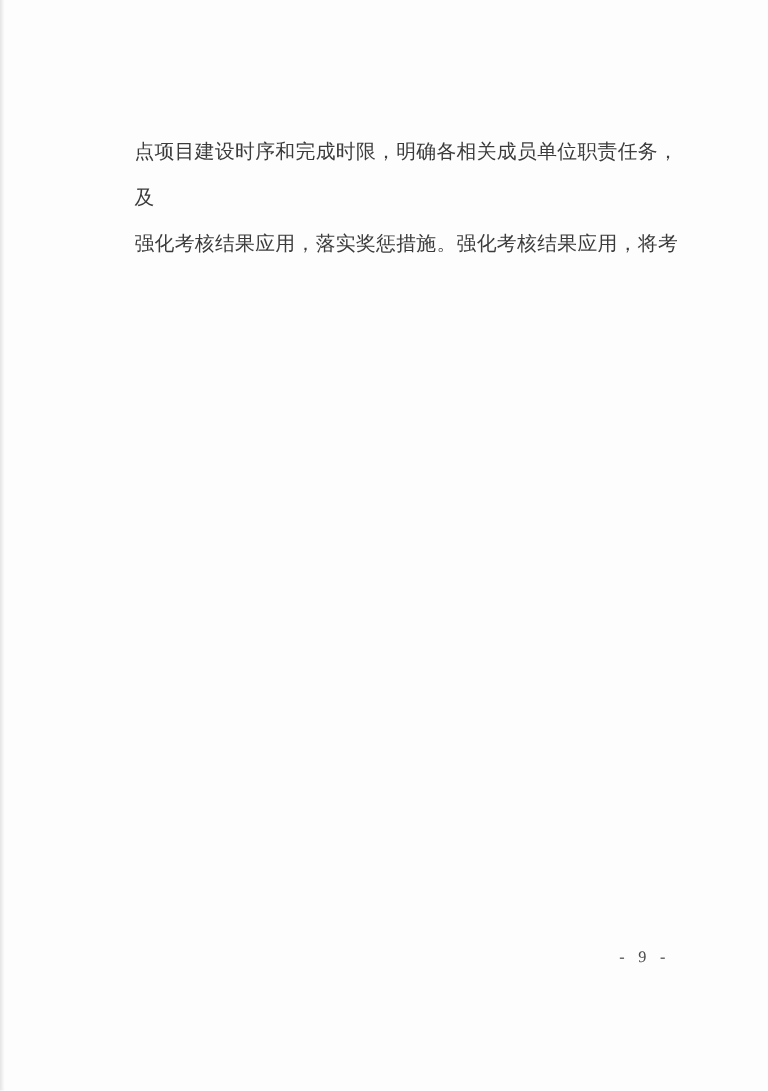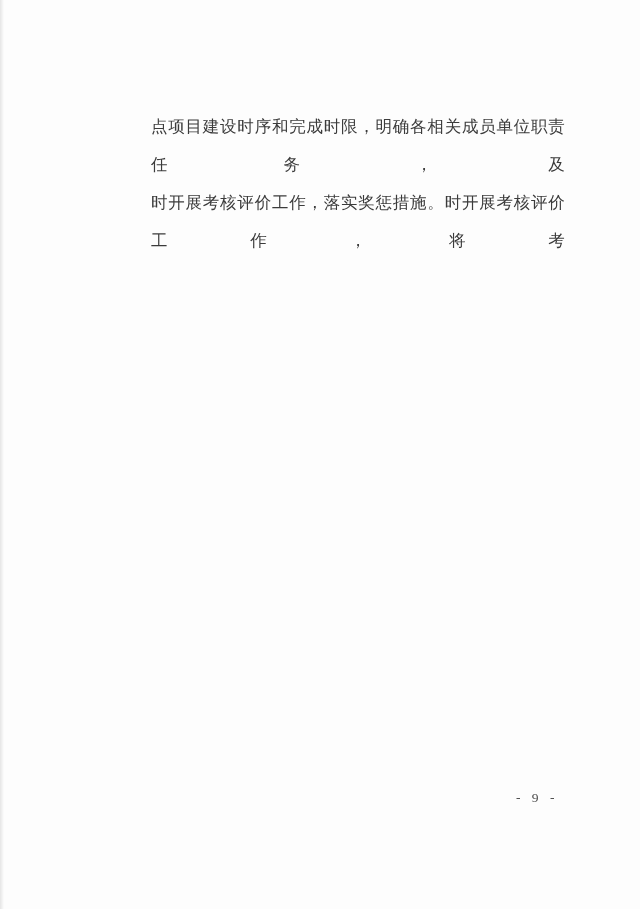--- a/index.html
+++ b/index.html
@@ -45,7 +45,6 @@
     text-align: justify;
     text-align-last: justify;
     white-space: normal;
-    margin-left: 39px;
   }
   .page-number {
     position: absolute;

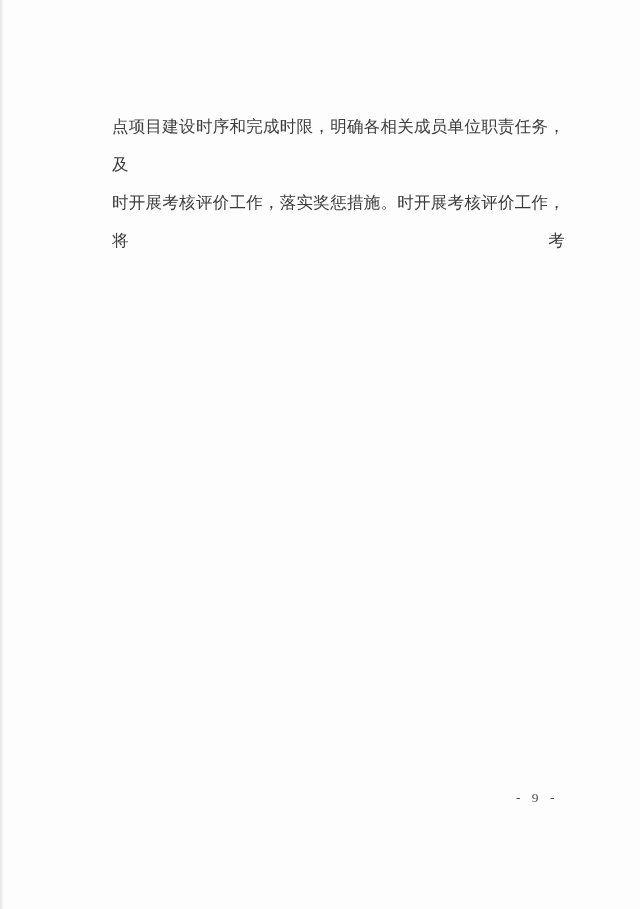--- a/index.html
+++ b/index.html
@@ -64,7 +64,7 @@
 
   <div class="body-paragraph">
     <div class="body-line justified">点项目建设时序和完成时限，明确各相关成员单位职责任务，及</div>
-    <div class="body-line justified">时开展考核评价工作，落实奖惩措施。时开展考核评价工作，将考</div>
+    <div class="body-line justified">强化考核结果应用，落实奖惩措施。强化考核结果应用，将考</div>
   </div>
 
   <div class="page-number">- 9 -</div>

